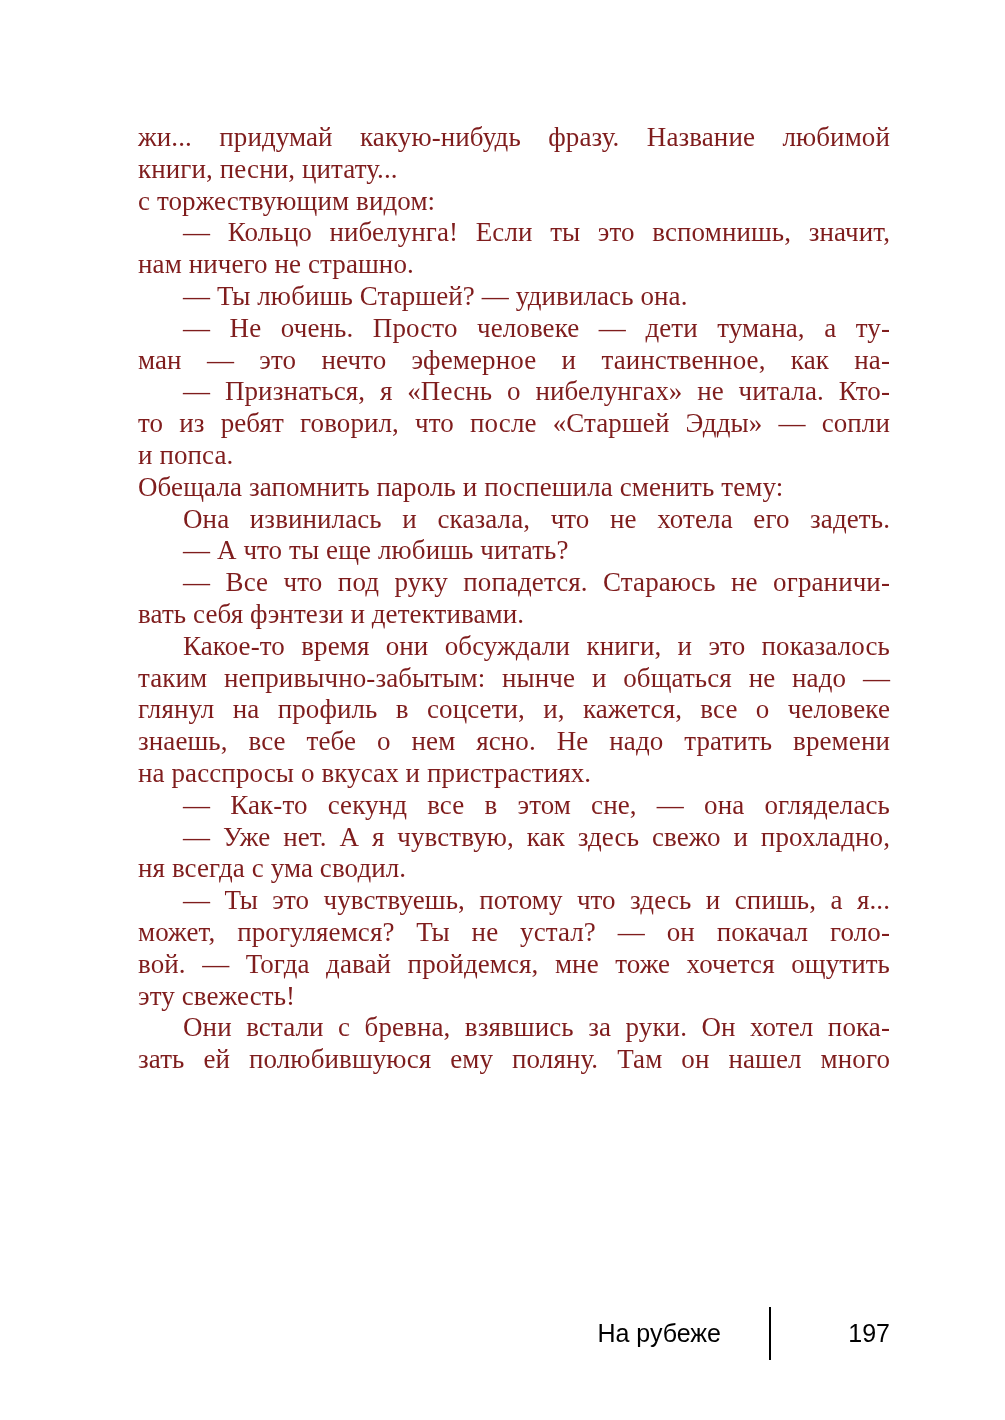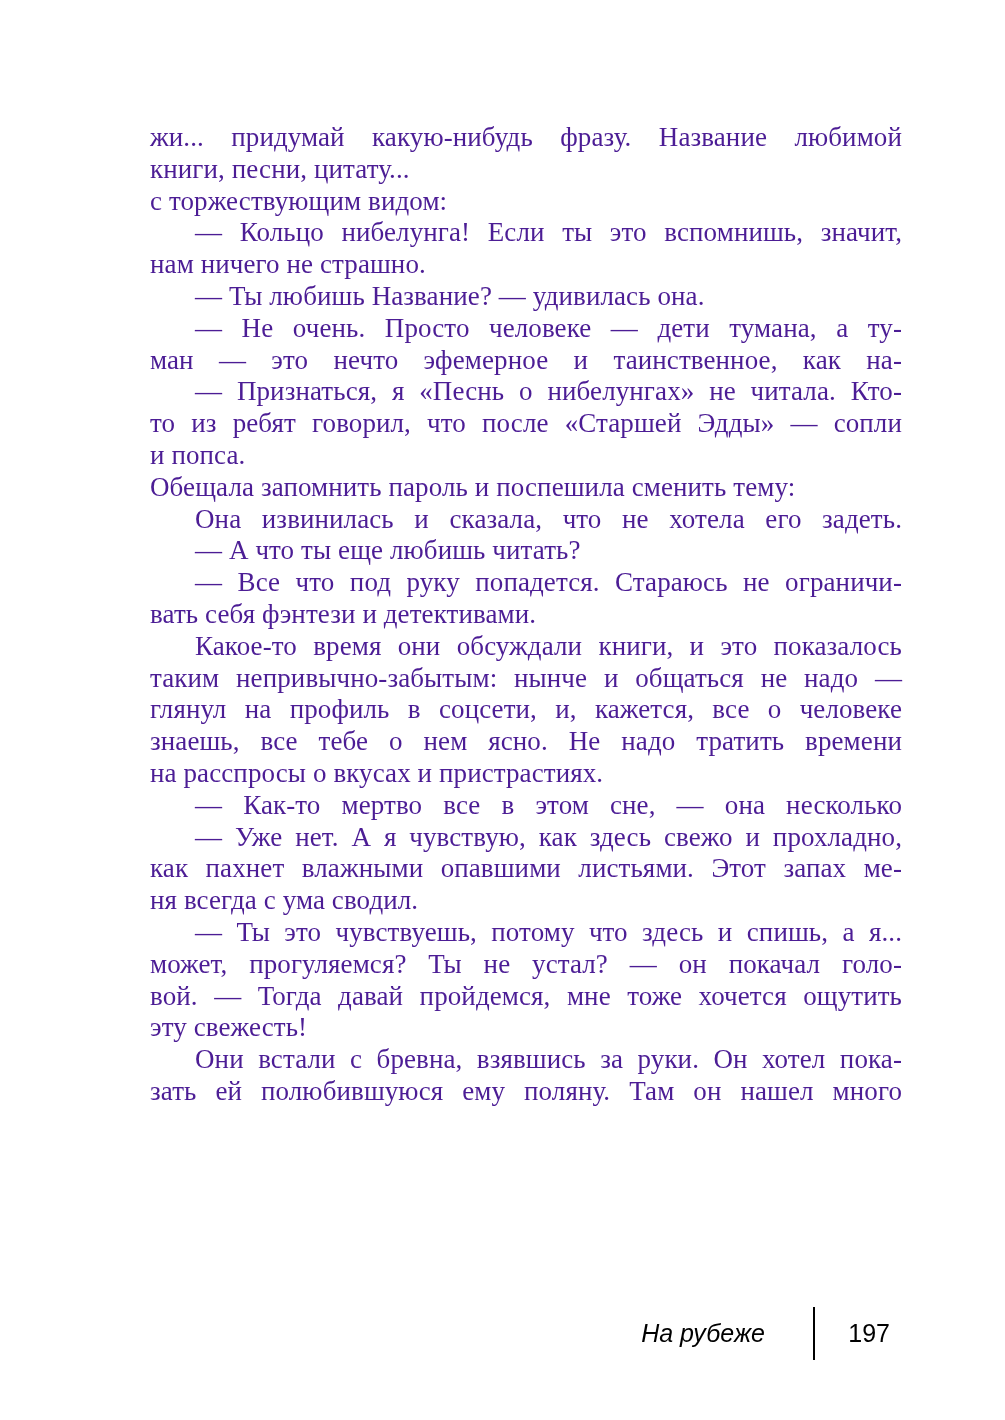--- a/index.html
+++ b/index.html
@@ -23,9 +23,8 @@
     font-family: "Liberation Serif", serif;
     font-size: 27px;
     line-height: 31.8px;
-    color: #4c1d95;
+    color: #7f1d1d;
     letter-spacing: 0.1px;
-    margin-left: 12px;
   }
   .para { margin: 0; padding: 0; }
   .line {

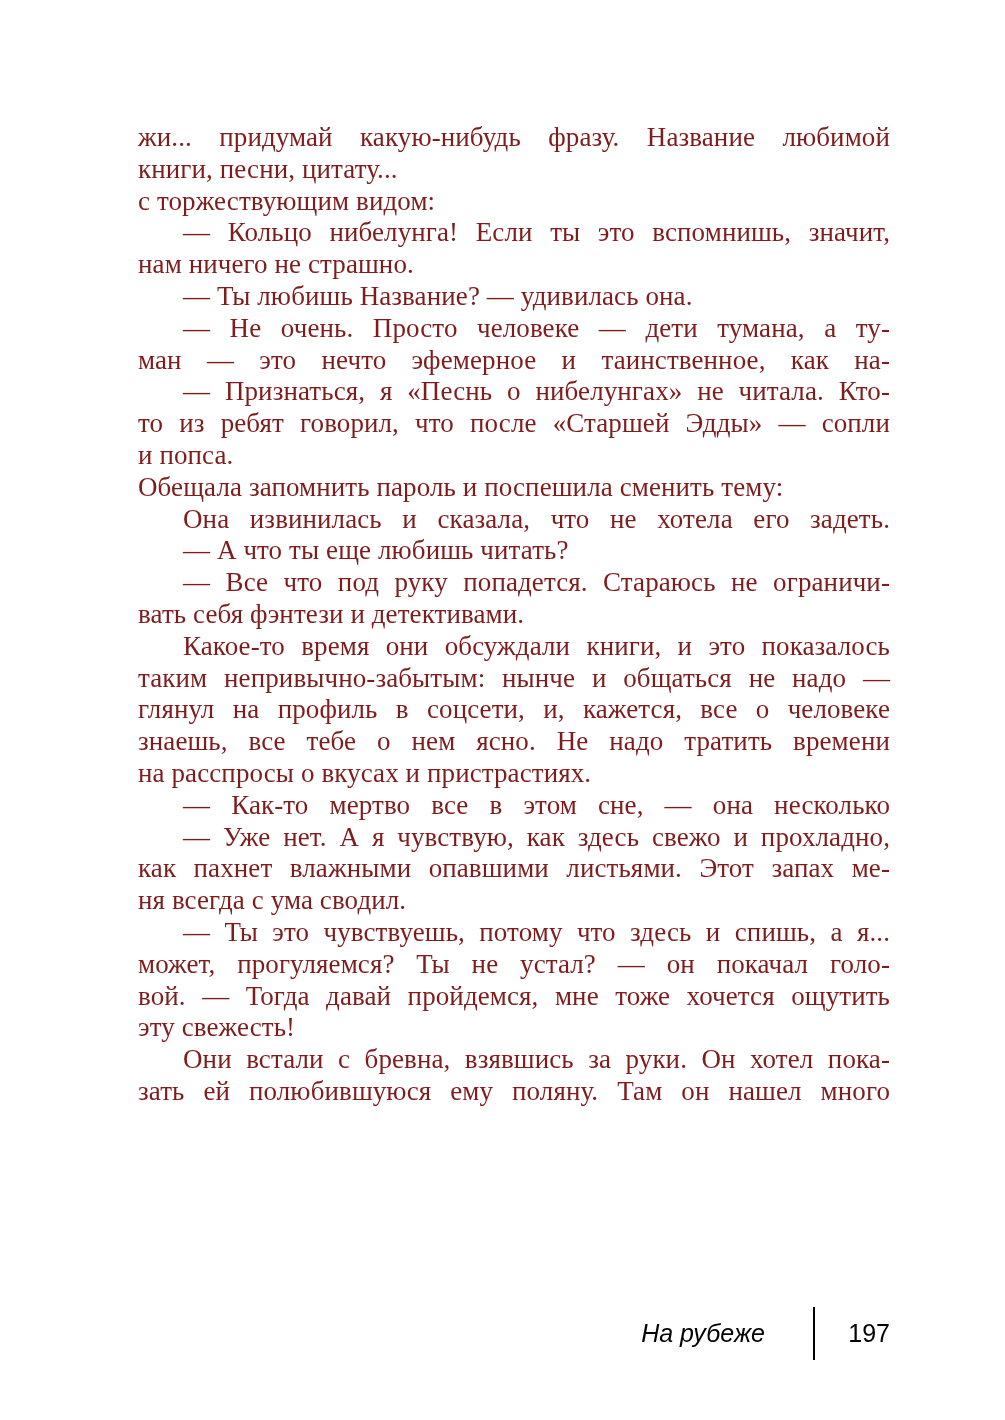--- a/index.html
+++ b/index.html
@@ -84,7 +84,7 @@
         <div class="line last">нам ничего не страшно.</div>
       </div>
       <div class="para">
-        <div class="line last first-indent">— Ты любишь Название? — удивилась она.</div>
+        <div class="line last first-indent">— Ты любишь Старшей? — удивилась она.</div>
       </div>
       <div class="para">
         <div class="line first-indent">— Не очень. Просто человеке — дети тумана, а ту-</div>

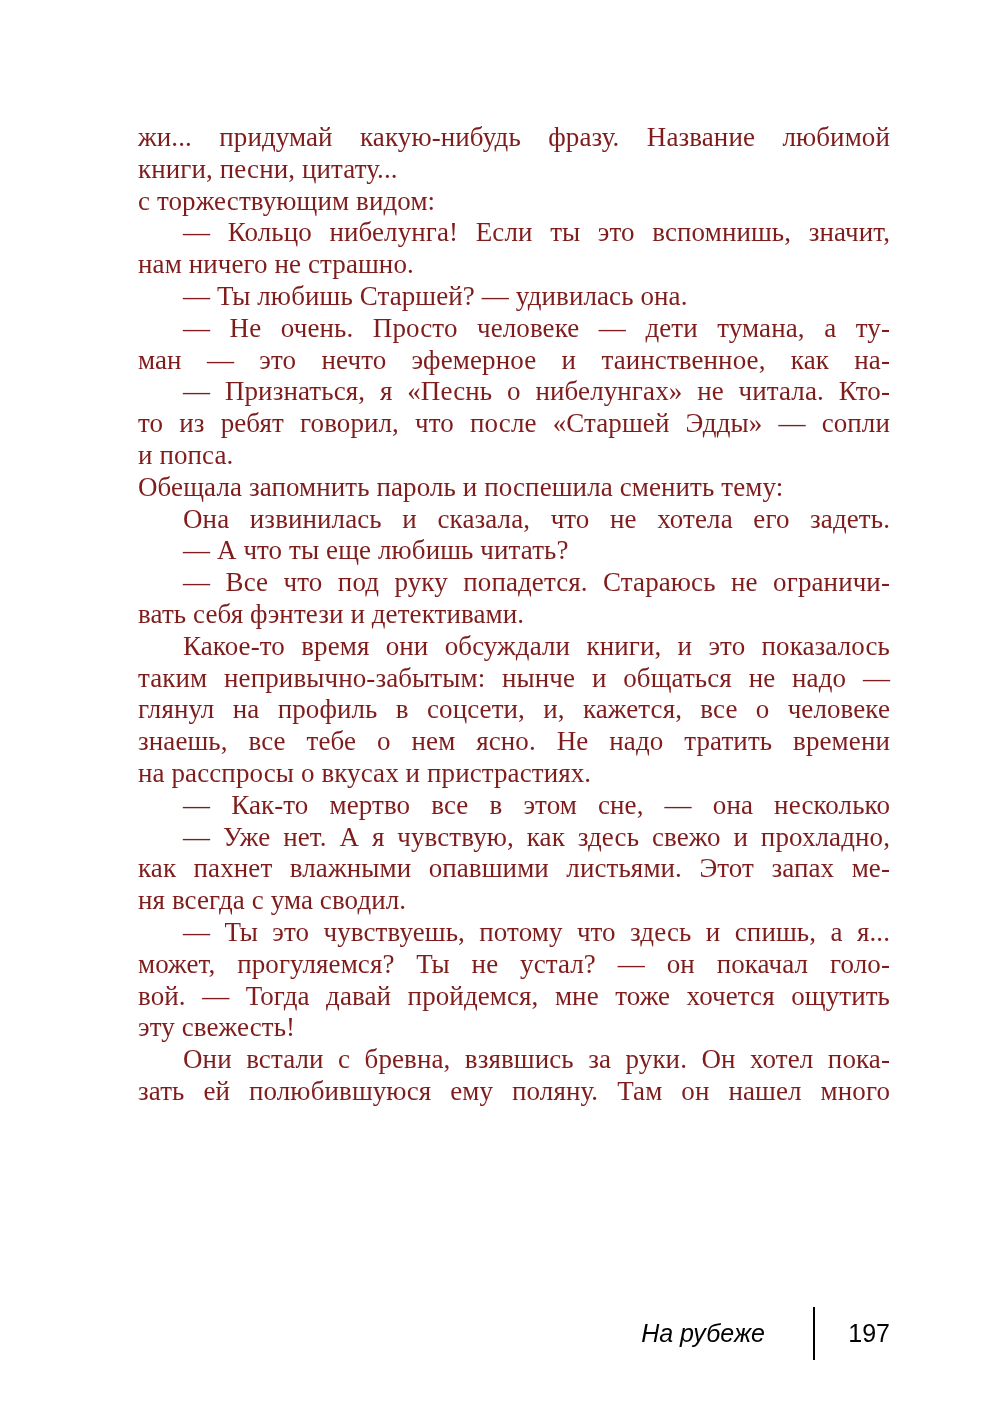--- a/index.html
+++ b/index.html
@@ -114,7 +114,7 @@
         <div class="line last">на расспросы о вкусах и пристрастиях.</div>
       </div>
       <div class="para">
-        <div class="line first-indent">— Как-то мертво все в этом сне, — она несколько</div>
+        <div class="line first-indent">— Как-то секунд все в этом сне, — она огляделась</div>
       </div>
       <div class="para">
         <div class="line first-indent">— Уже нет. А я чувствую, как здесь свежо и прохладно,</div>

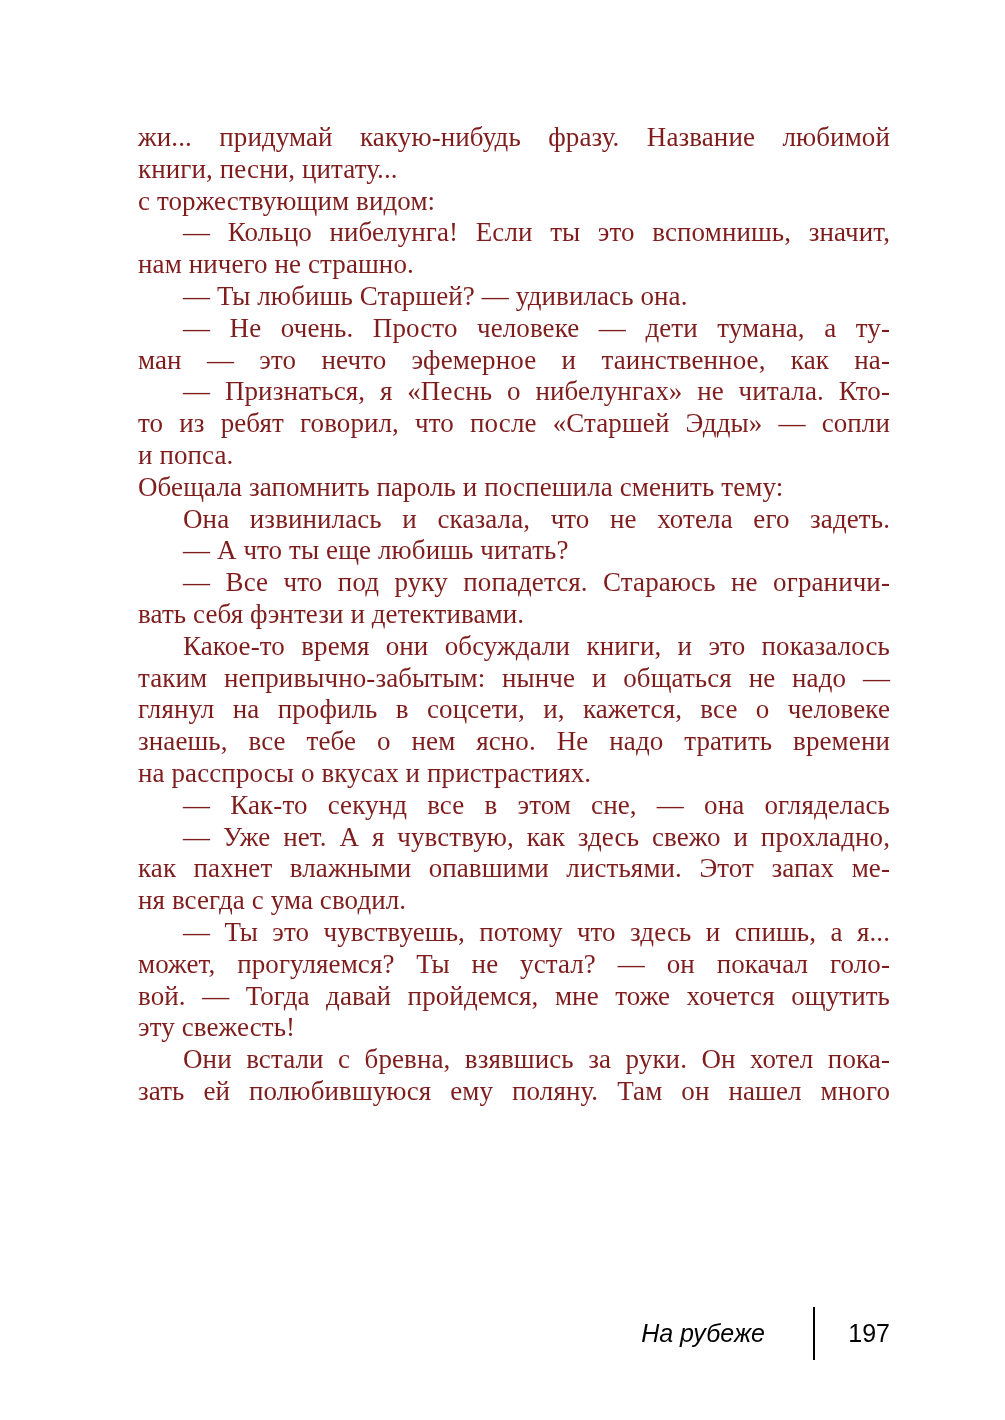--- a/index.html
+++ b/index.html
@@ -118,7 +118,6 @@
       </div>
       <div class="para">
         <div class="line first-indent">— Уже нет. А я чувствую, как здесь свежо и прохладно,</div>
-        <div class="line">как пахнет влажными опавшими листьями. Этот запах ме-</div>
         <div class="line last">ня всегда с ума сводил.</div>
       </div>
       <div class="para">

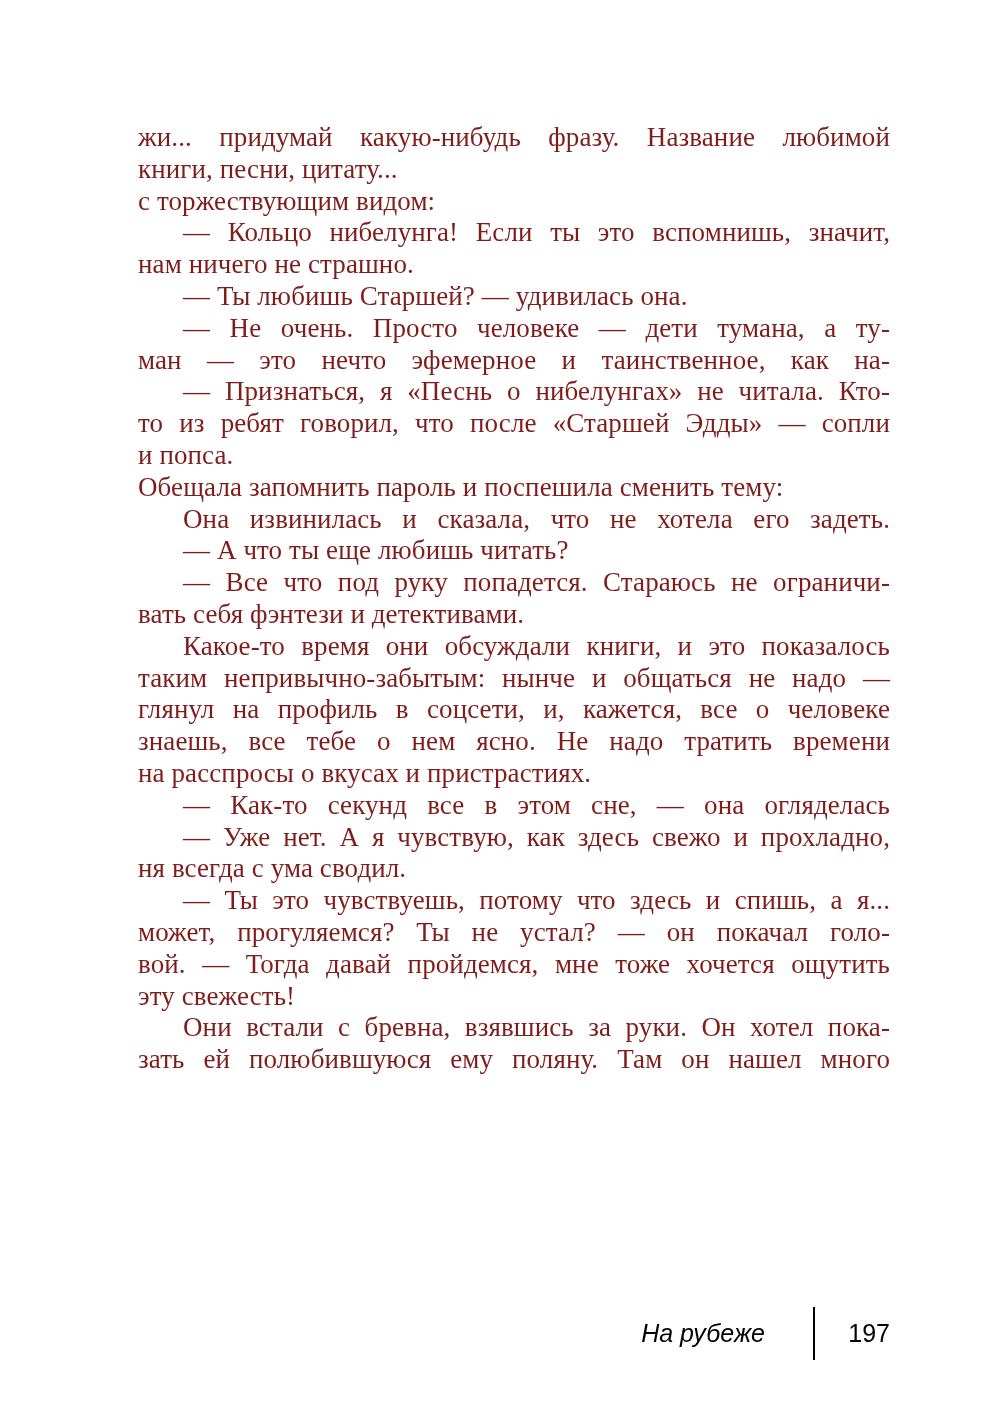--- a/index.html
+++ b/index.html
@@ -52,7 +52,6 @@
   }
   .footer .running-title {
     white-space: nowrap;
-    font-style: italic;
   }
   .footer .sep {
     width: 2px;

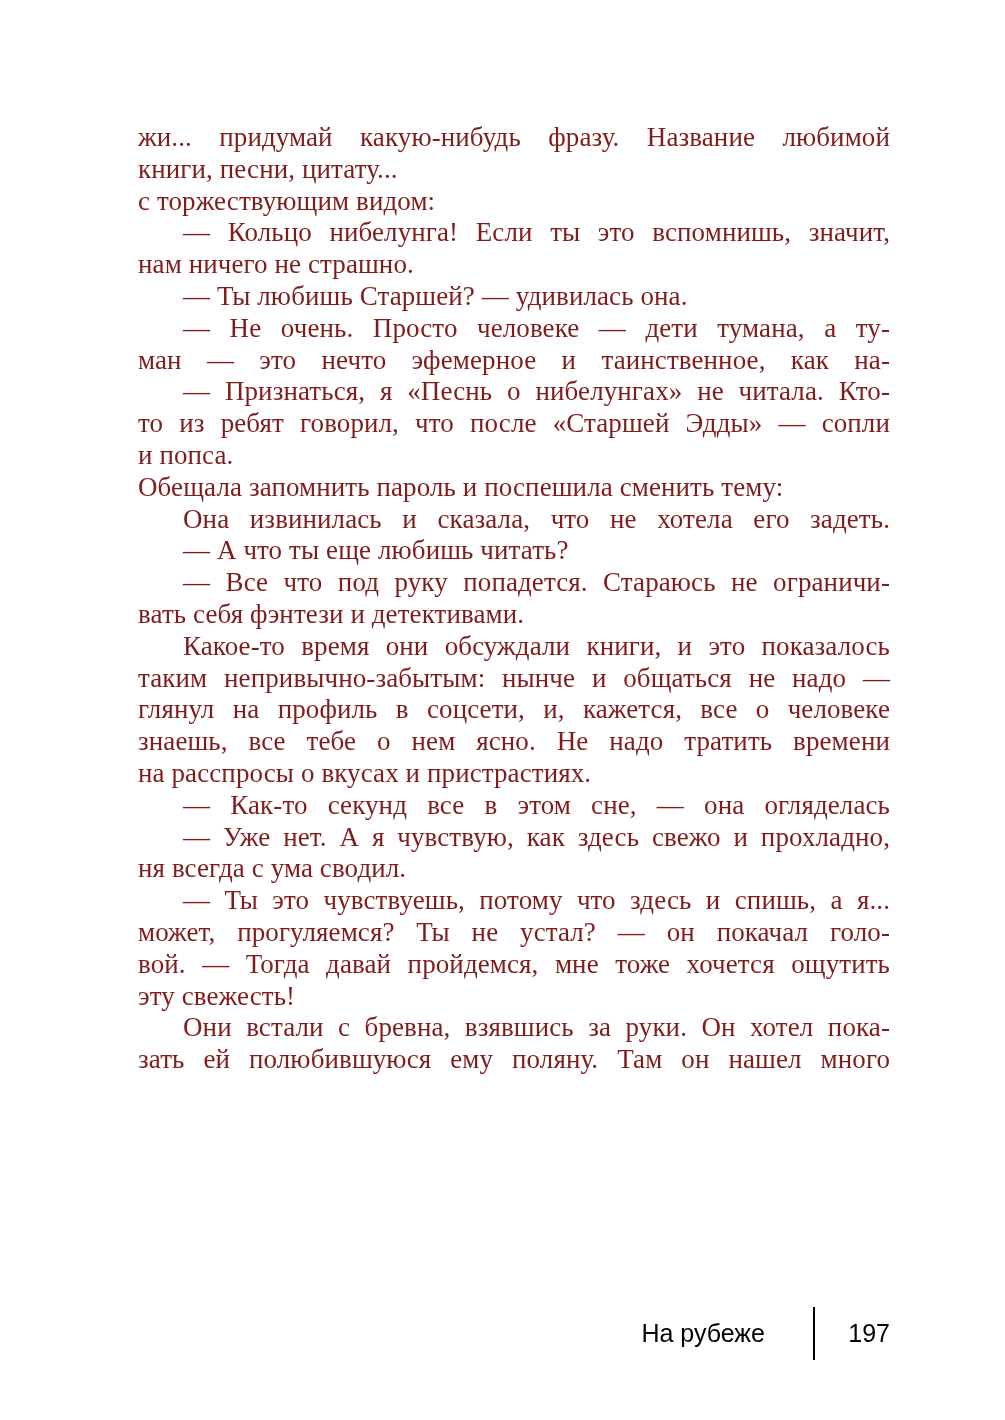--- a/index.html
+++ b/index.html
@@ -64,6 +64,7 @@
     width: 75px;
     text-align: right;
     white-space: nowrap;
+    padding-left: 44px;
   }
 </style>
 </head>

